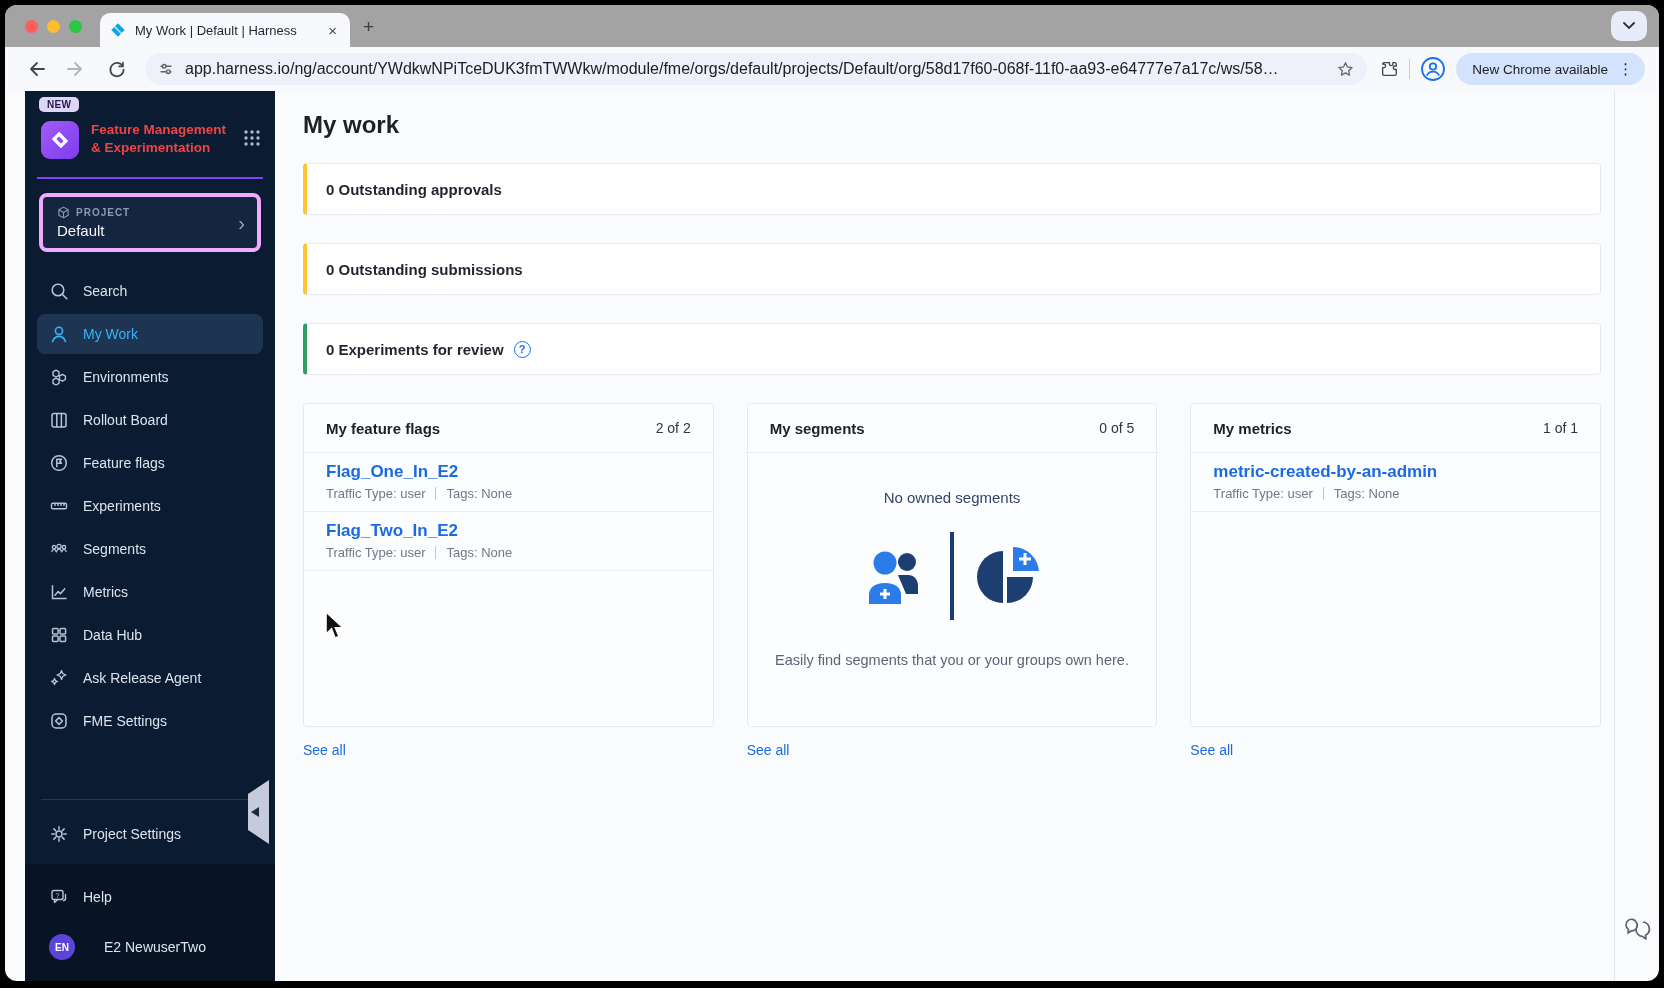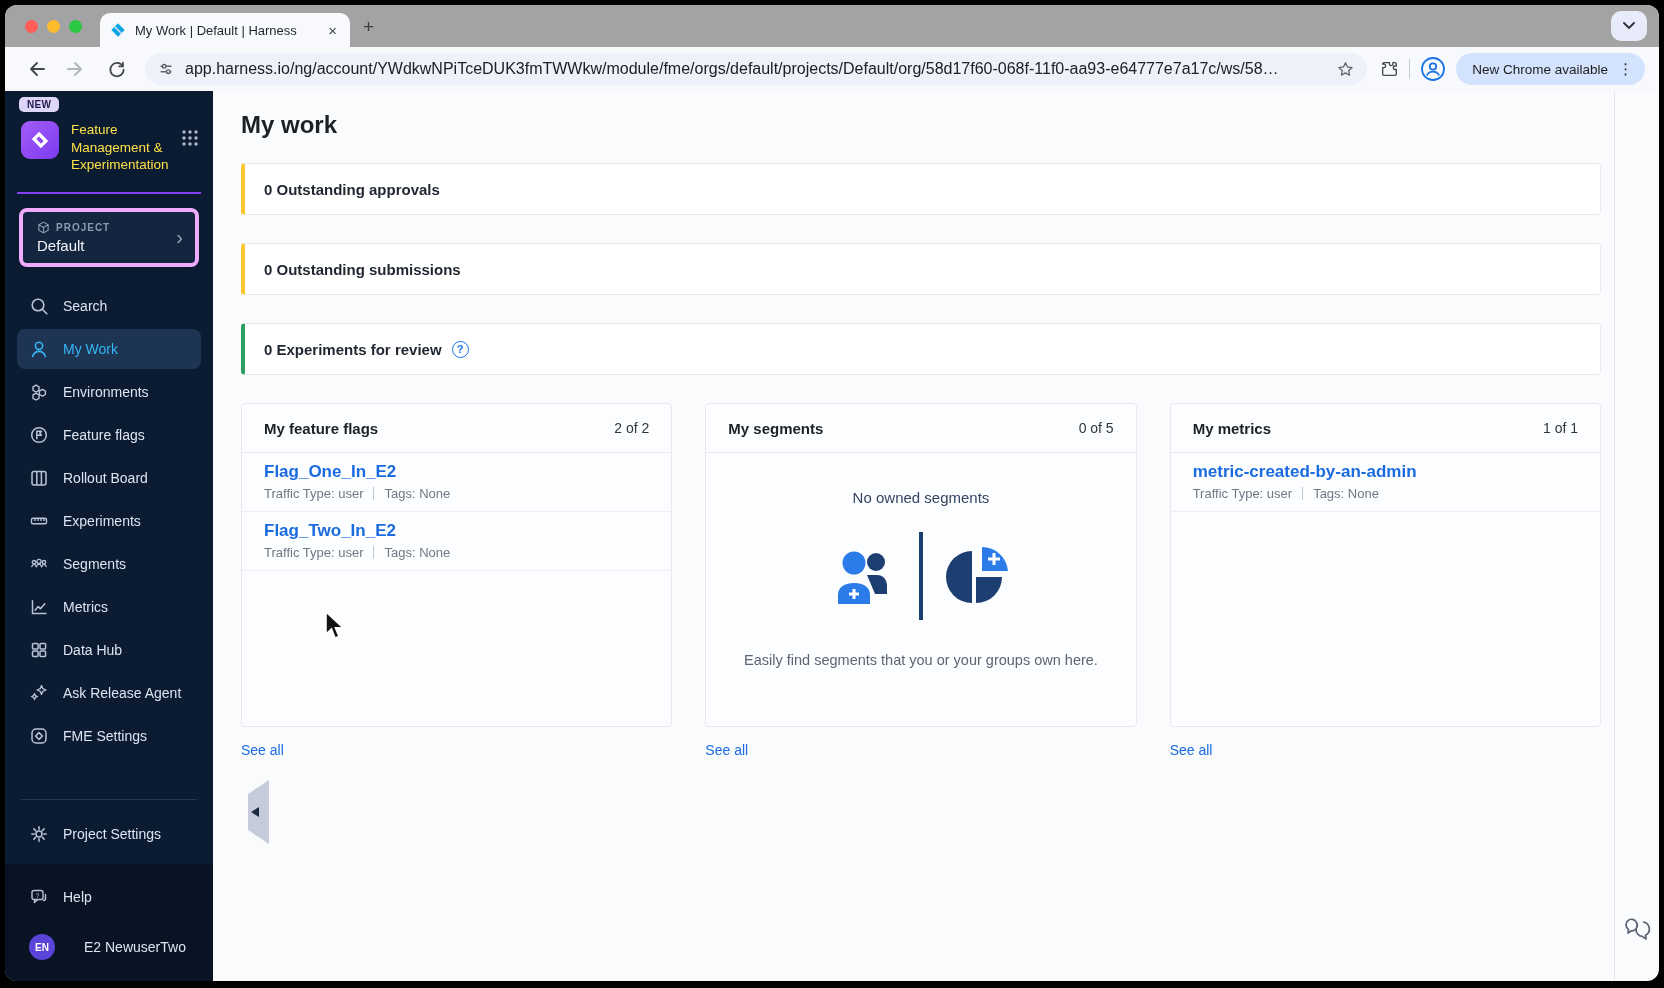--- a/index.html
+++ b/index.html
@@ -35,8 +35,8 @@
   .app { display:flex; height:890px; position:relative; }
 
   
-  .sidebar { width:208px; background:#0a1b32; color:#dde3ef; display:flex; flex-direction:column;
-             position:relative; flex-shrink:0; }
+  .sidebar { width:250px; background:#0a1b32; color:#dde3ef; display:flex; flex-direction:column;
+             position:relative; flex-shrink:0;margin-left:20px; }
   .sb-header { position:relative; padding:30px 14px 10px 16px; display:flex; gap:12px; align-items:flex-start; }
   .new-badge { position:absolute; left:14px; top:6px; background:#ded6f7; color:#241a4f; font-size:10px;
                font-weight:bold; padding:2px 8px; border-radius:5px; letter-spacing:.3px; }

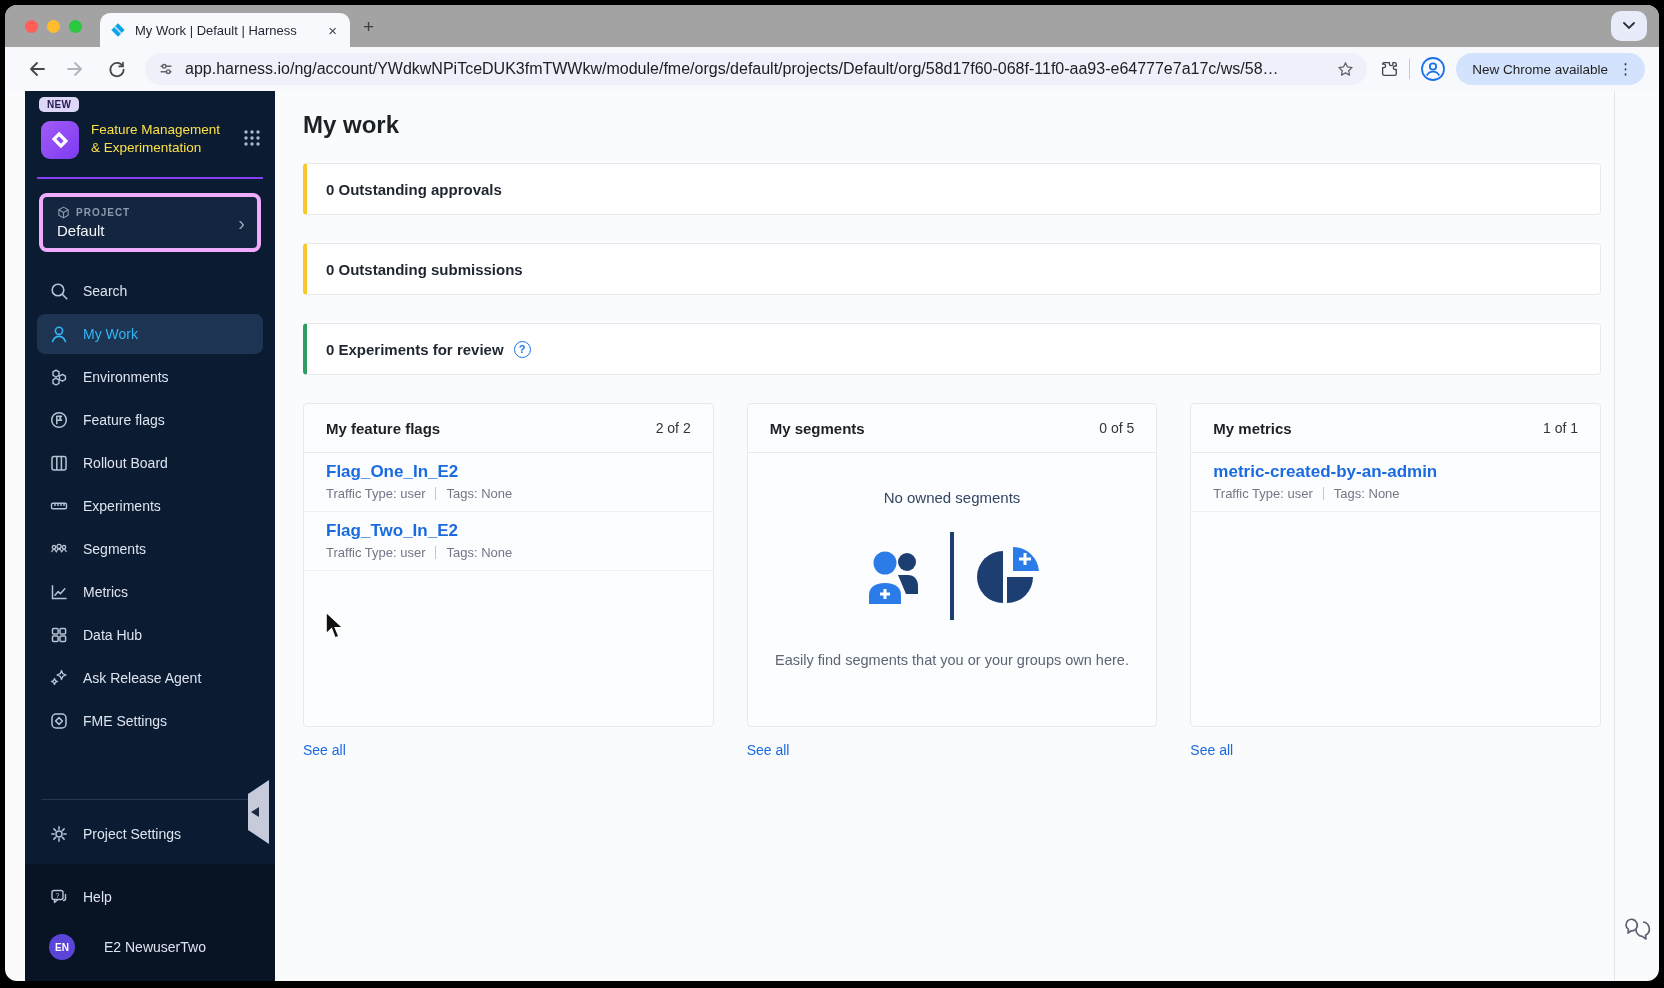--- a/index.html
+++ b/index.html
@@ -42,7 +42,7 @@
                font-weight:bold; padding:2px 8px; border-radius:5px; letter-spacing:.3px; }
   .logo-sq { width:38px; height:38px; border-radius:9px; flex-shrink:0;
              background:linear-gradient(135deg,#a35cf8,#7d3bf0); display:flex; align-items:center; justify-content:center; }
-  .sb-title { font-size:13.5px; font-weight:normal; line-height:1.3; color:#fde047; flex:1; }
+  .sb-title { font-size:13.5px; font-weight:bold; line-height:1.3; color:#ef4444; flex:1; }
   .grid-ico { margin-top:8px; flex-shrink:0; }
   .purple-line { height:2px; background:#8540f5; margin:8px 12px 0 12px; }
   .project-card { margin:14px 14px 6px 14px; background:#14263f; border:4px solid #f0abfc; border-radius:8px;

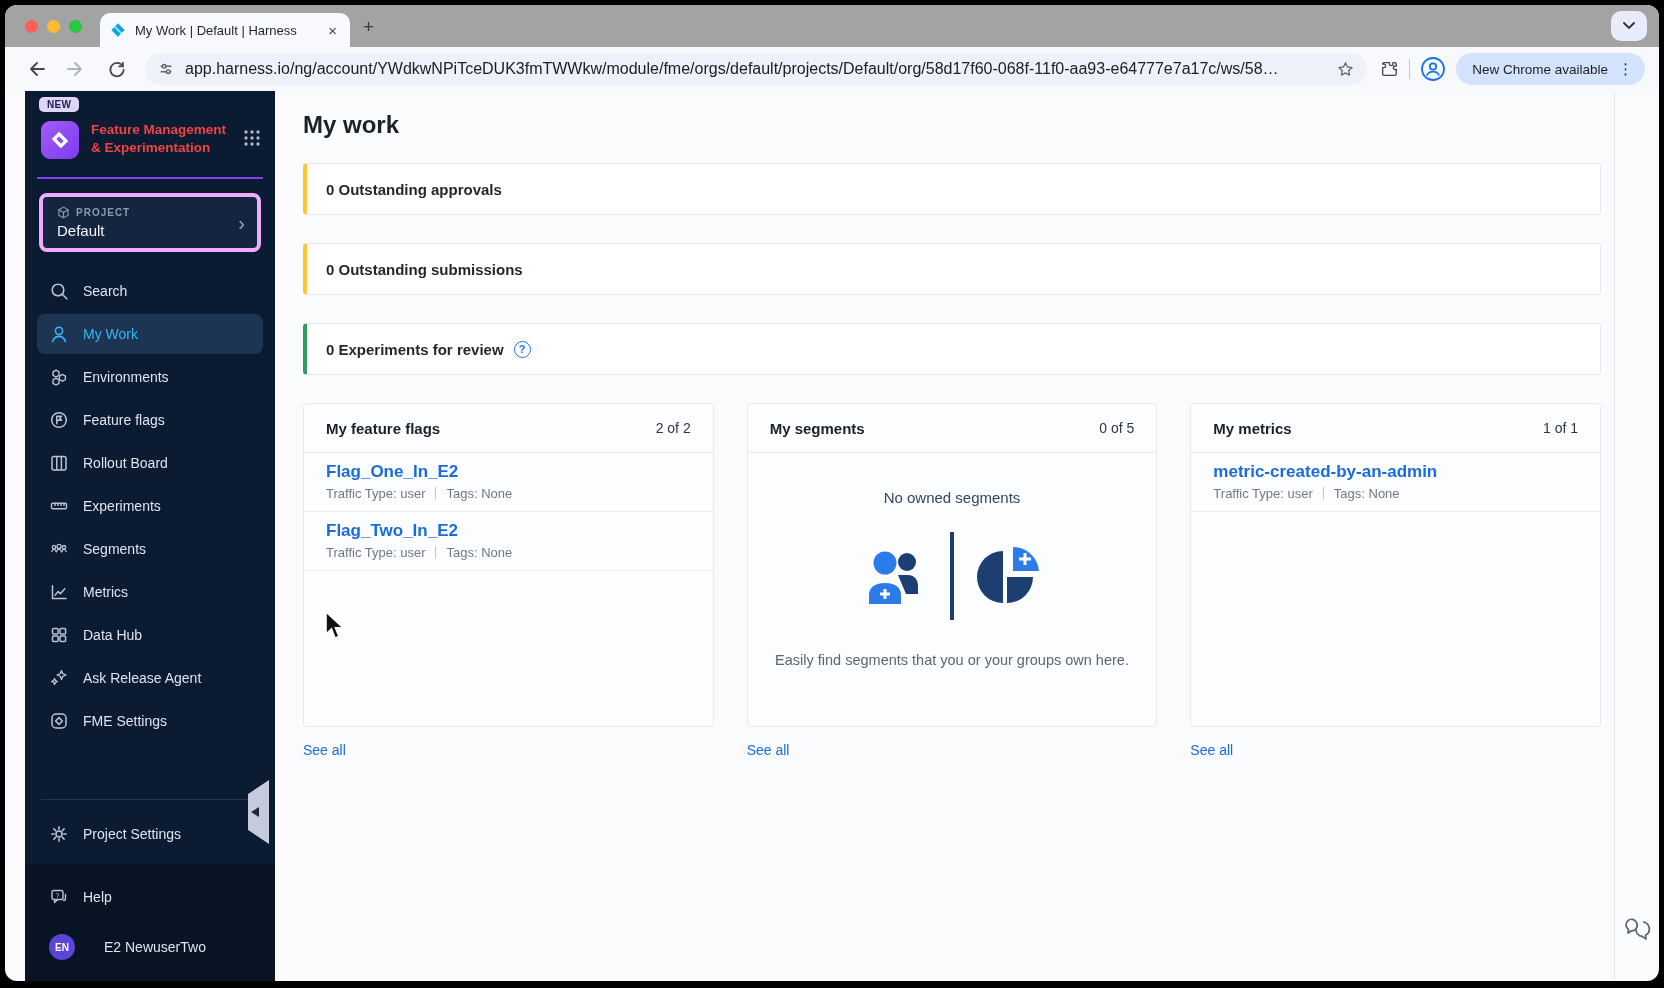--- a/index.html
+++ b/index.html
@@ -238,18 +238,18 @@
         </div>
         <div class="nav-item">
           <svg width="20" height="20" viewBox="0 0 20 20" fill="none" stroke-width="1.5">
-            <circle cx="10" cy="10" r="7.3"></circle>
-            <path d="M7.8 14.2V6.3h4.6l-1.6 2 1.6 2H7.8" stroke-linejoin="round"></path>
-          </svg>
-          <span>Feature flags</span>
-        </div>
-        <div class="nav-item">
-          <svg width="20" height="20" viewBox="0 0 20 20" fill="none" stroke-width="1.5">
             <rect x="3" y="3.5" width="14" height="13.5" rx="2"></rect>
             <line x1="7.8" y1="3.5" x2="7.8" y2="17"></line>
               <line x1="12.4" y1="3.5" x2="12.4" y2="17"></line>
           </svg>
           <span>Rollout Board</span>
+        </div>
+        <div class="nav-item">
+          <svg width="20" height="20" viewBox="0 0 20 20" fill="none" stroke-width="1.5">
+            <circle cx="10" cy="10" r="7.3"></circle>
+            <path d="M7.8 14.2V6.3h4.6l-1.6 2 1.6 2H7.8" stroke-linejoin="round"></path>
+          </svg>
+          <span>Feature flags</span>
         </div>
         <div class="nav-item">
           <svg width="20" height="20" viewBox="0 0 20 20" fill="none" stroke-width="1.4">

